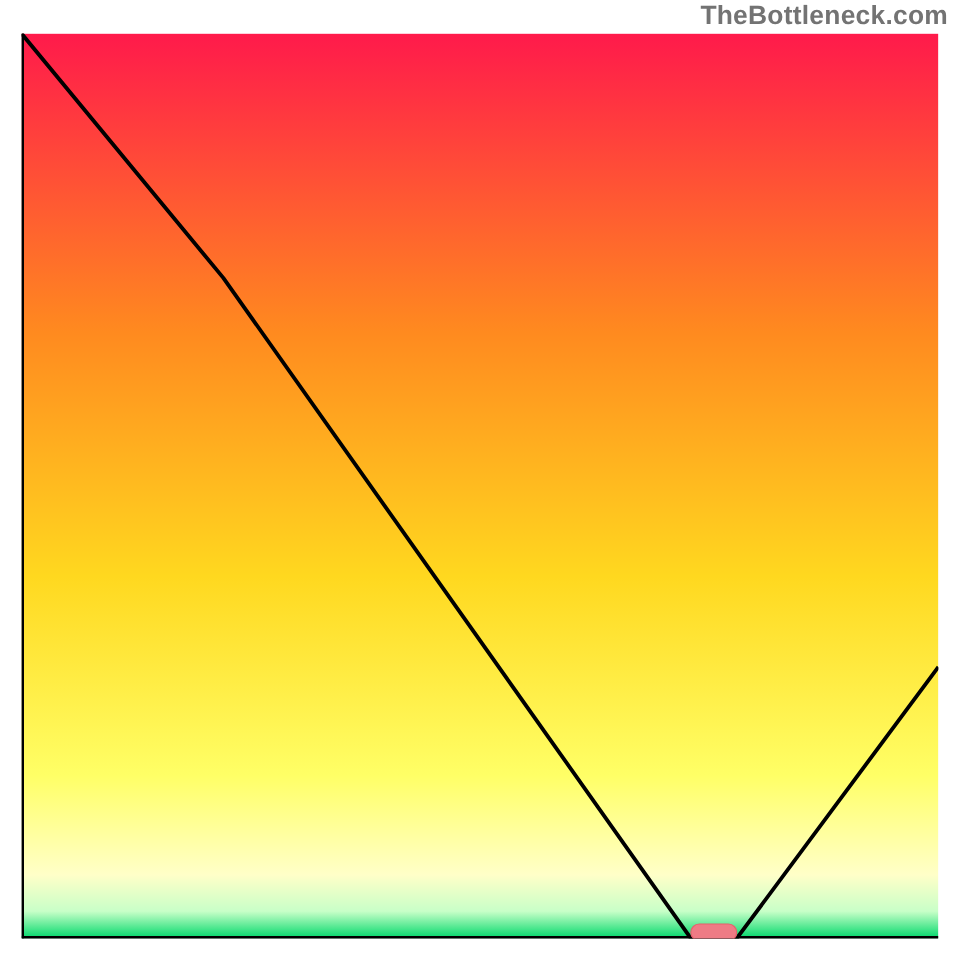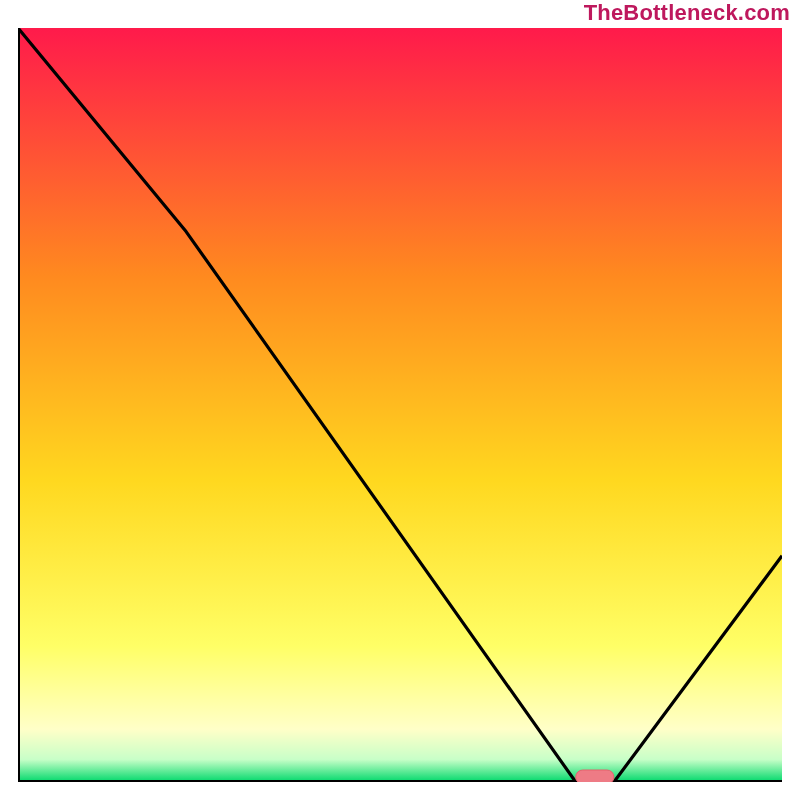--- a/index.html
+++ b/index.html
@@ -22,7 +22,7 @@
     right: 10px;
     font-size: 22px;
     font-weight: 600;
-    color: #be185d;
+    color: #737373;
     letter-spacing: 0.2px;
   }
   .plot {

